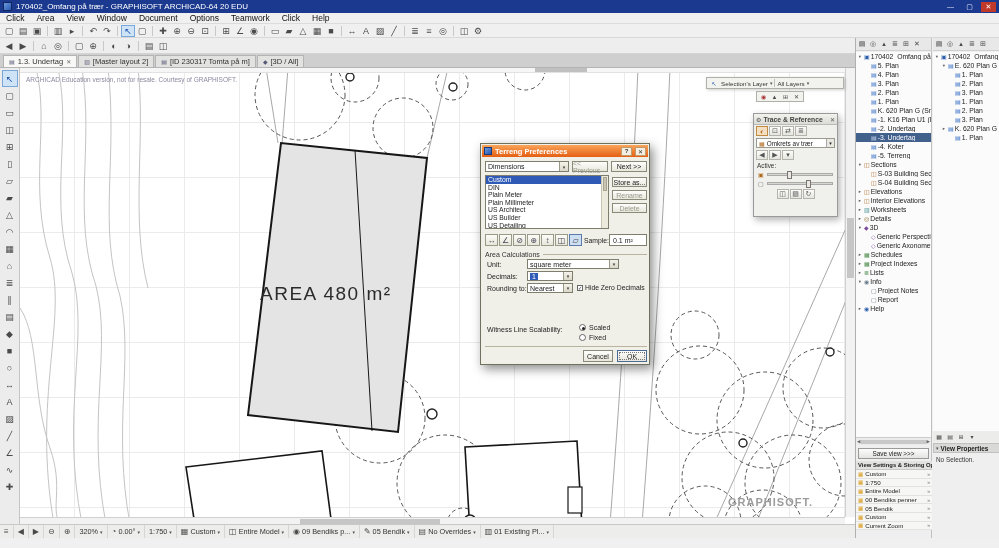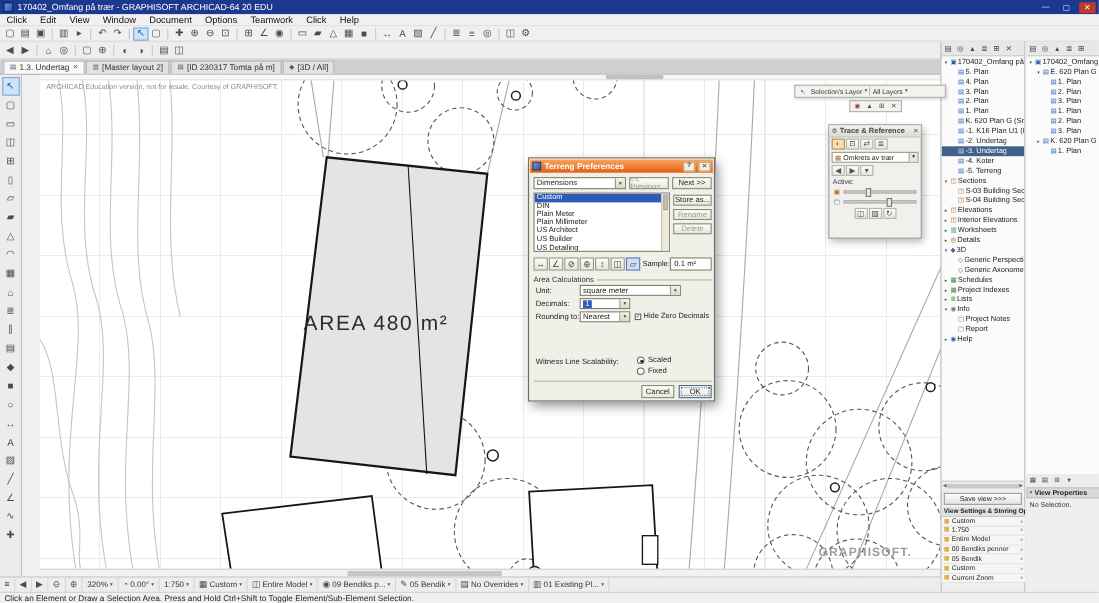--- a/index.html
+++ b/index.html
@@ -181,7 +181,7 @@
 
   <div id="menubar" class="abs">
       <div class="menu-item">Click</div>
-      <div class="menu-item">Edit</div>
+      <div class="menu-item">Area</div>
       <div class="menu-item">View</div>
       <div class="menu-item">Window</div>
       <div class="menu-item">Document</div>

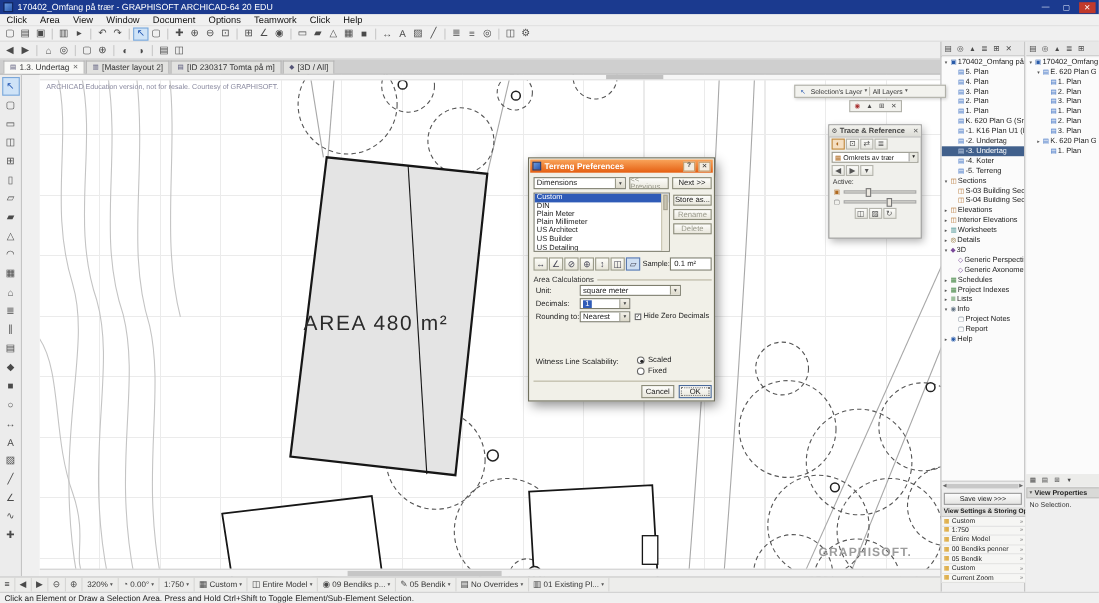--- a/index.html
+++ b/index.html
@@ -37,7 +37,7 @@
 #toolbox .tico{width:16px;height:17px;font-size:9px;}
 
 
-#canvas{left:36px;top:68px;width:835px;height:456px;background:#fff;overflow:hidden;}
+#canvas{left:20px;top:68px;width:835px;height:456px;background:#fff;overflow:hidden;}
 #grid{position:absolute;inset:0;background-image:repeating-linear-gradient(to right,transparent 0 54px,#ebebeb 54px 55px),repeating-linear-gradient(to bottom,transparent 0 54px,#ebebeb 54px 55px);}
 #drawing{position:absolute;inset:0;}
 .contour{fill:none;stroke:#c4c4c4;stroke-width:1;}

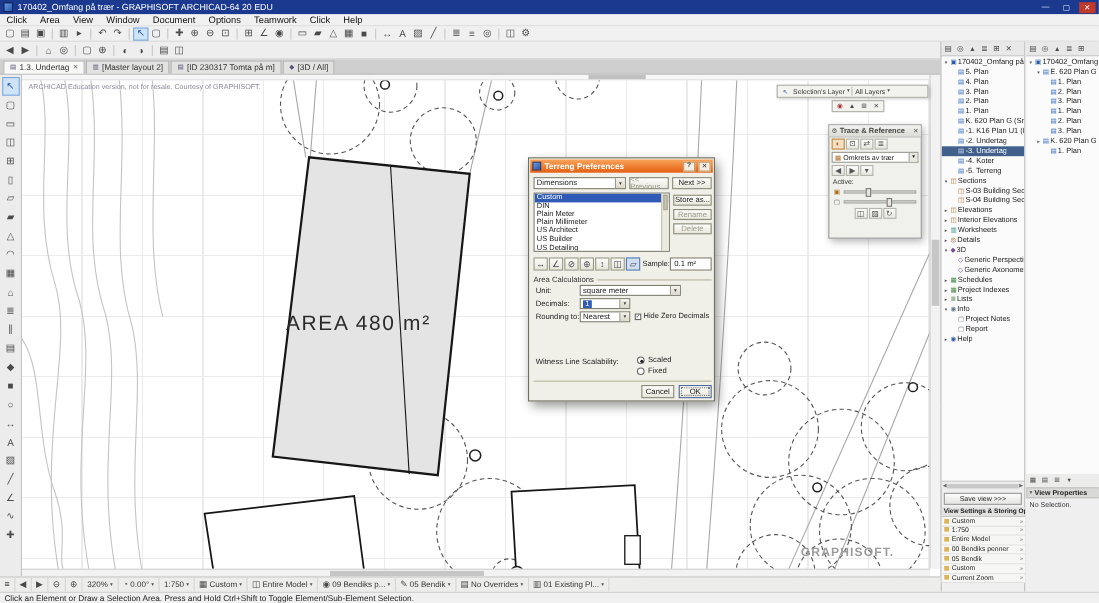--- a/index.html
+++ b/index.html
@@ -839,9 +839,6 @@
         <span class="qarr">▾</span>
       </div>
     </div>
-  <div id="statusbar" class="abs">
-    <span>Click an Element or Draw a Selection Area. Press and Hold Ctrl+Shift to Toggle Element/Sub-Element Selection.</span>
-  </div>
 </div>
 
 </body></html>

